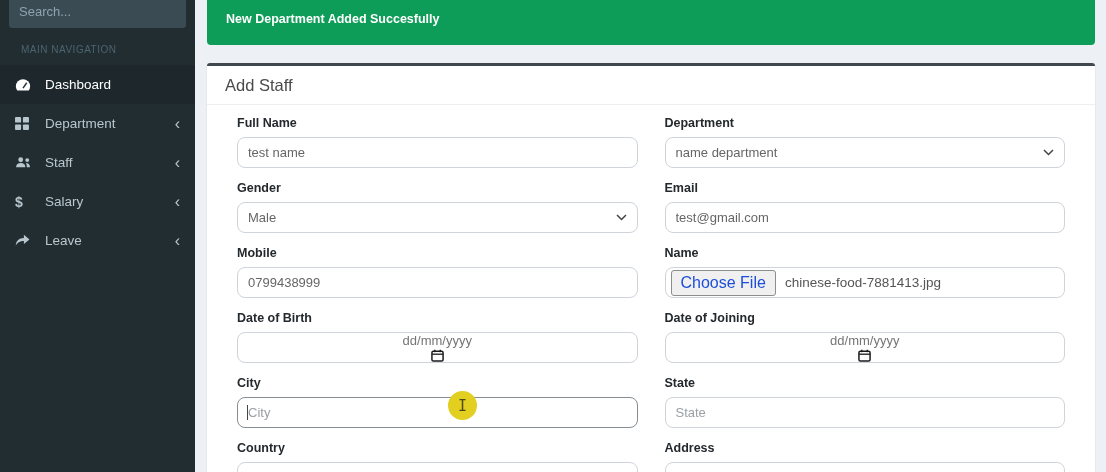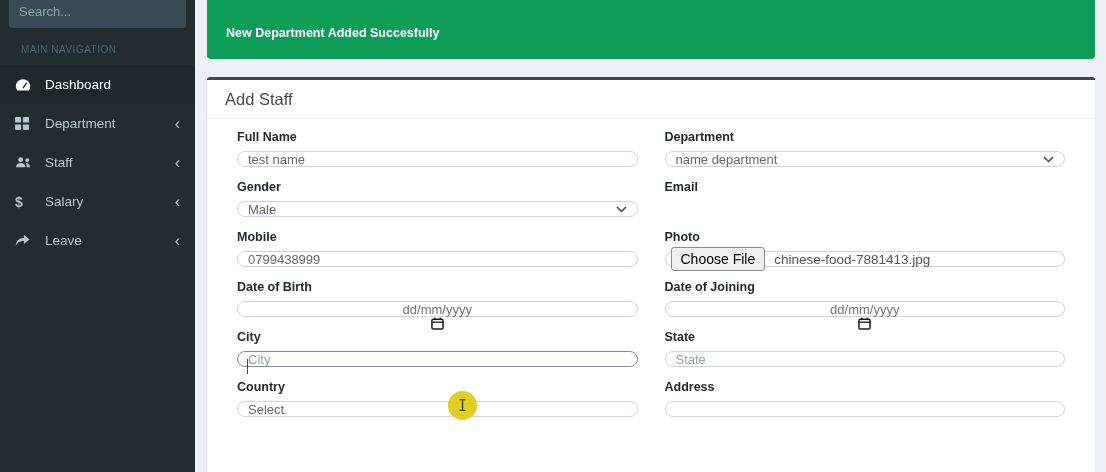--- a/index.html
+++ b/index.html
@@ -52,7 +52,7 @@
     overflow: hidden;
   }
   .alert-title { font-size: 14px; font-weight: bold; line-height: 18px; }
-  .alert-msg { font-size: 12.5px; font-weight: bold; line-height: 16px; margin-top: 23px; }
+  .alert-msg { font-size: 12.5px; font-weight: bold; line-height: 16px; margin-top: 9px; }
   .card {
     margin-top: 18px; background: #fff;
     border-top: 3px solid #40474d; border-radius: 3px;

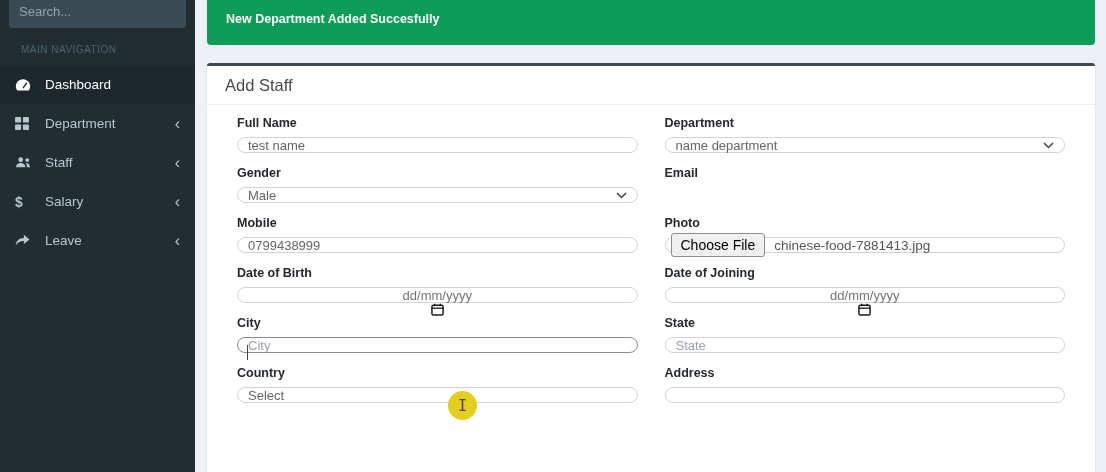--- a/index.html
+++ b/index.html
@@ -73,7 +73,7 @@
     color: #24292e; margin-bottom: 6px; line-height: 15px;
   }
   .control {
-    width: 100%; height: 16px;
+    width: 100%; height: 31px;
     border: 1px solid #ced4da; border-radius: 8px;
     background: #fff; font-size: 13px; color: #666;
     display: flex; align-items: center; padding: 0 10px;

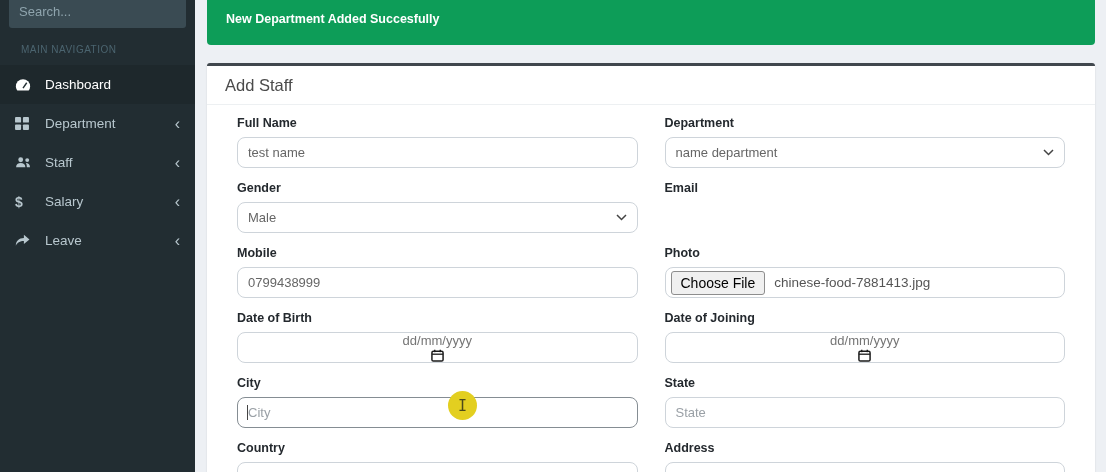--- a/index.html
+++ b/index.html
@@ -215,6 +215,7 @@
 
       <div class="field">
         <label>Email</label>
+        <input class="control" type="text" value="test@gmail.com" style="">
       </div>
 
       <div class="field">

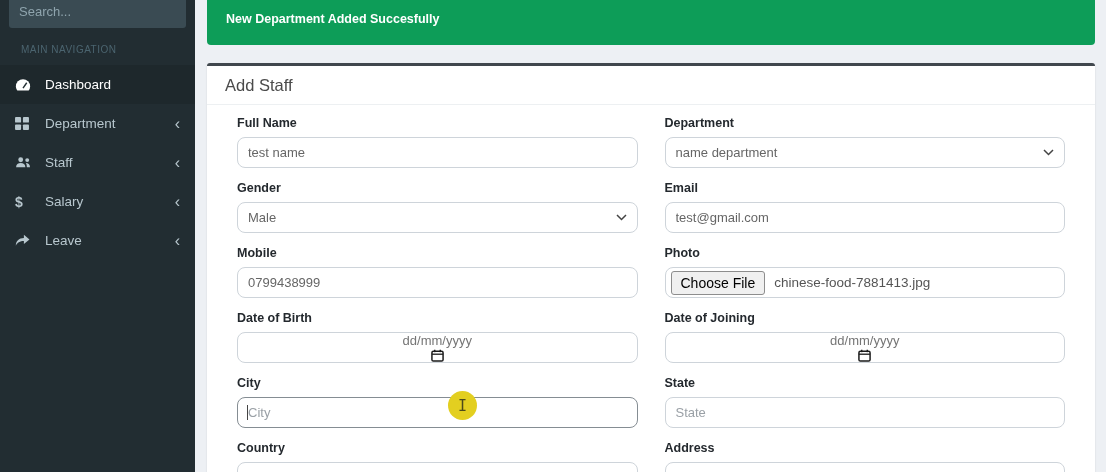--- a/index.html
+++ b/index.html
@@ -224,7 +224,7 @@
       </div>
 
       <div class="field">
-        <label>Photo</label>
+        <label>Name</label>
         <div class="control file-control">
           <button class="file-btn">Choose File</button>
           <span class="file-name">chinese-food-7881413.jpg</span>

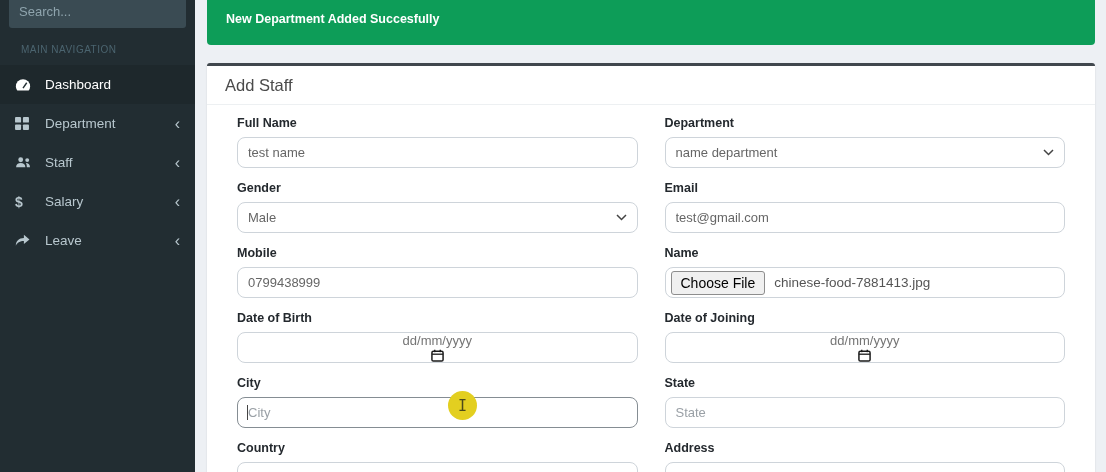--- a/index.html
+++ b/index.html
@@ -89,8 +89,8 @@
   .file-control { padding-left: 5px; cursor: pointer; }
   .file-btn {
     border: 1px solid #8d8d8d; background: #f0f0f0;
-    border-radius: 3px; padding: 3px 9px; font-size: 14px;
-    color: #000000; font-family: "Liberation Sans", sans-serif;
+    border-radius: 3px; padding: 3px 9px; font-size: 16px;
+    color: #1d4ed8; font-family: "Liberation Sans", sans-serif;
     cursor: pointer;
   }
   .file-name { margin-left: 9px; color: #555; font-size: 13.5px; }

